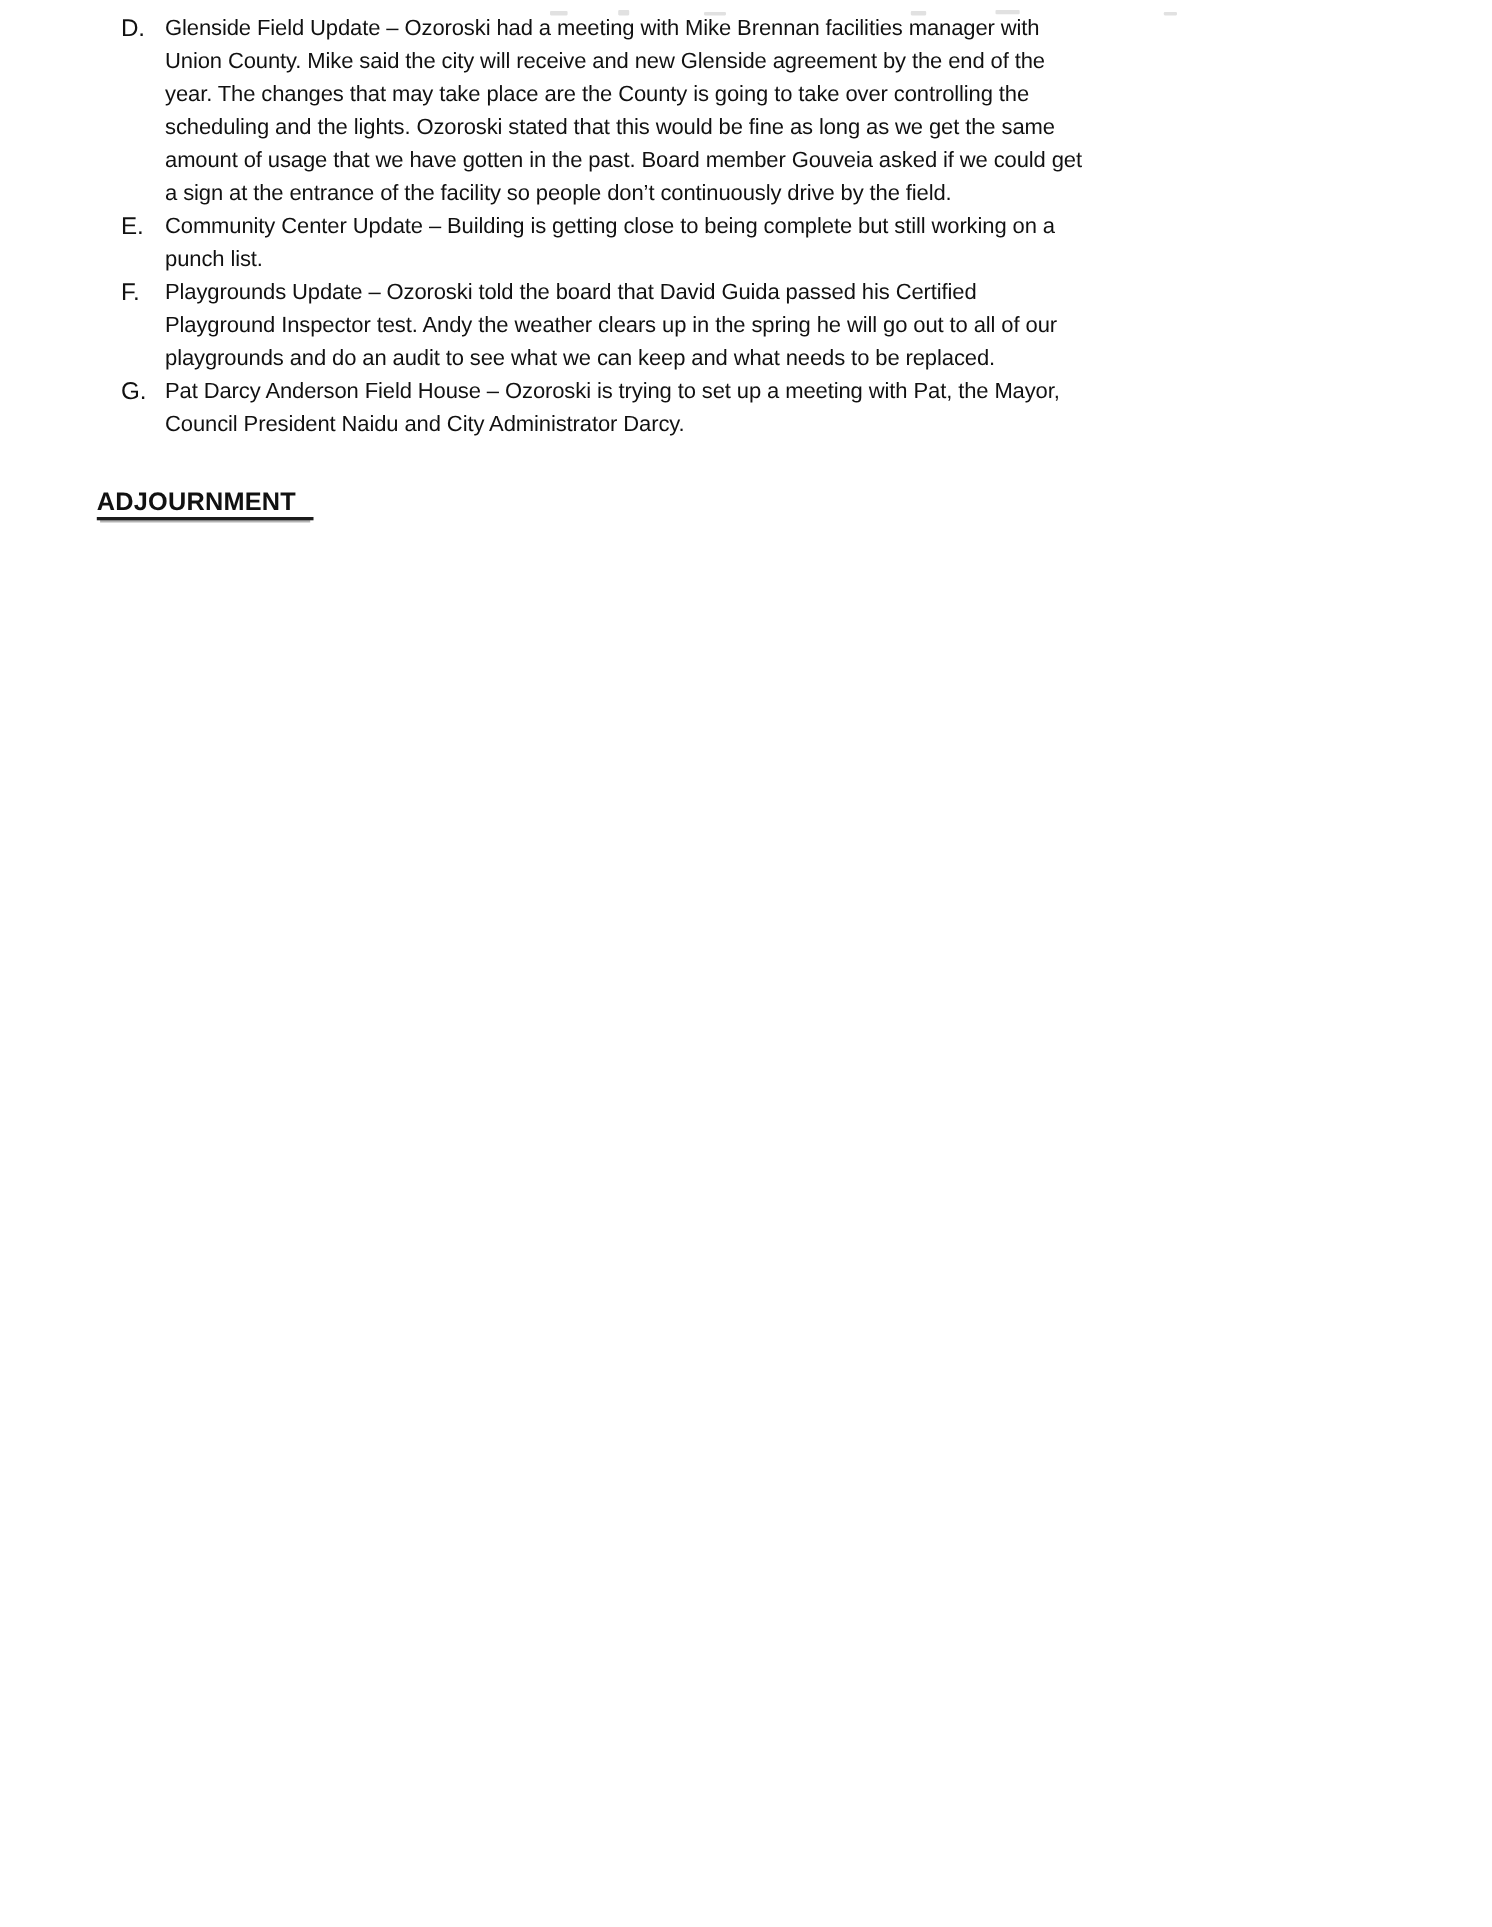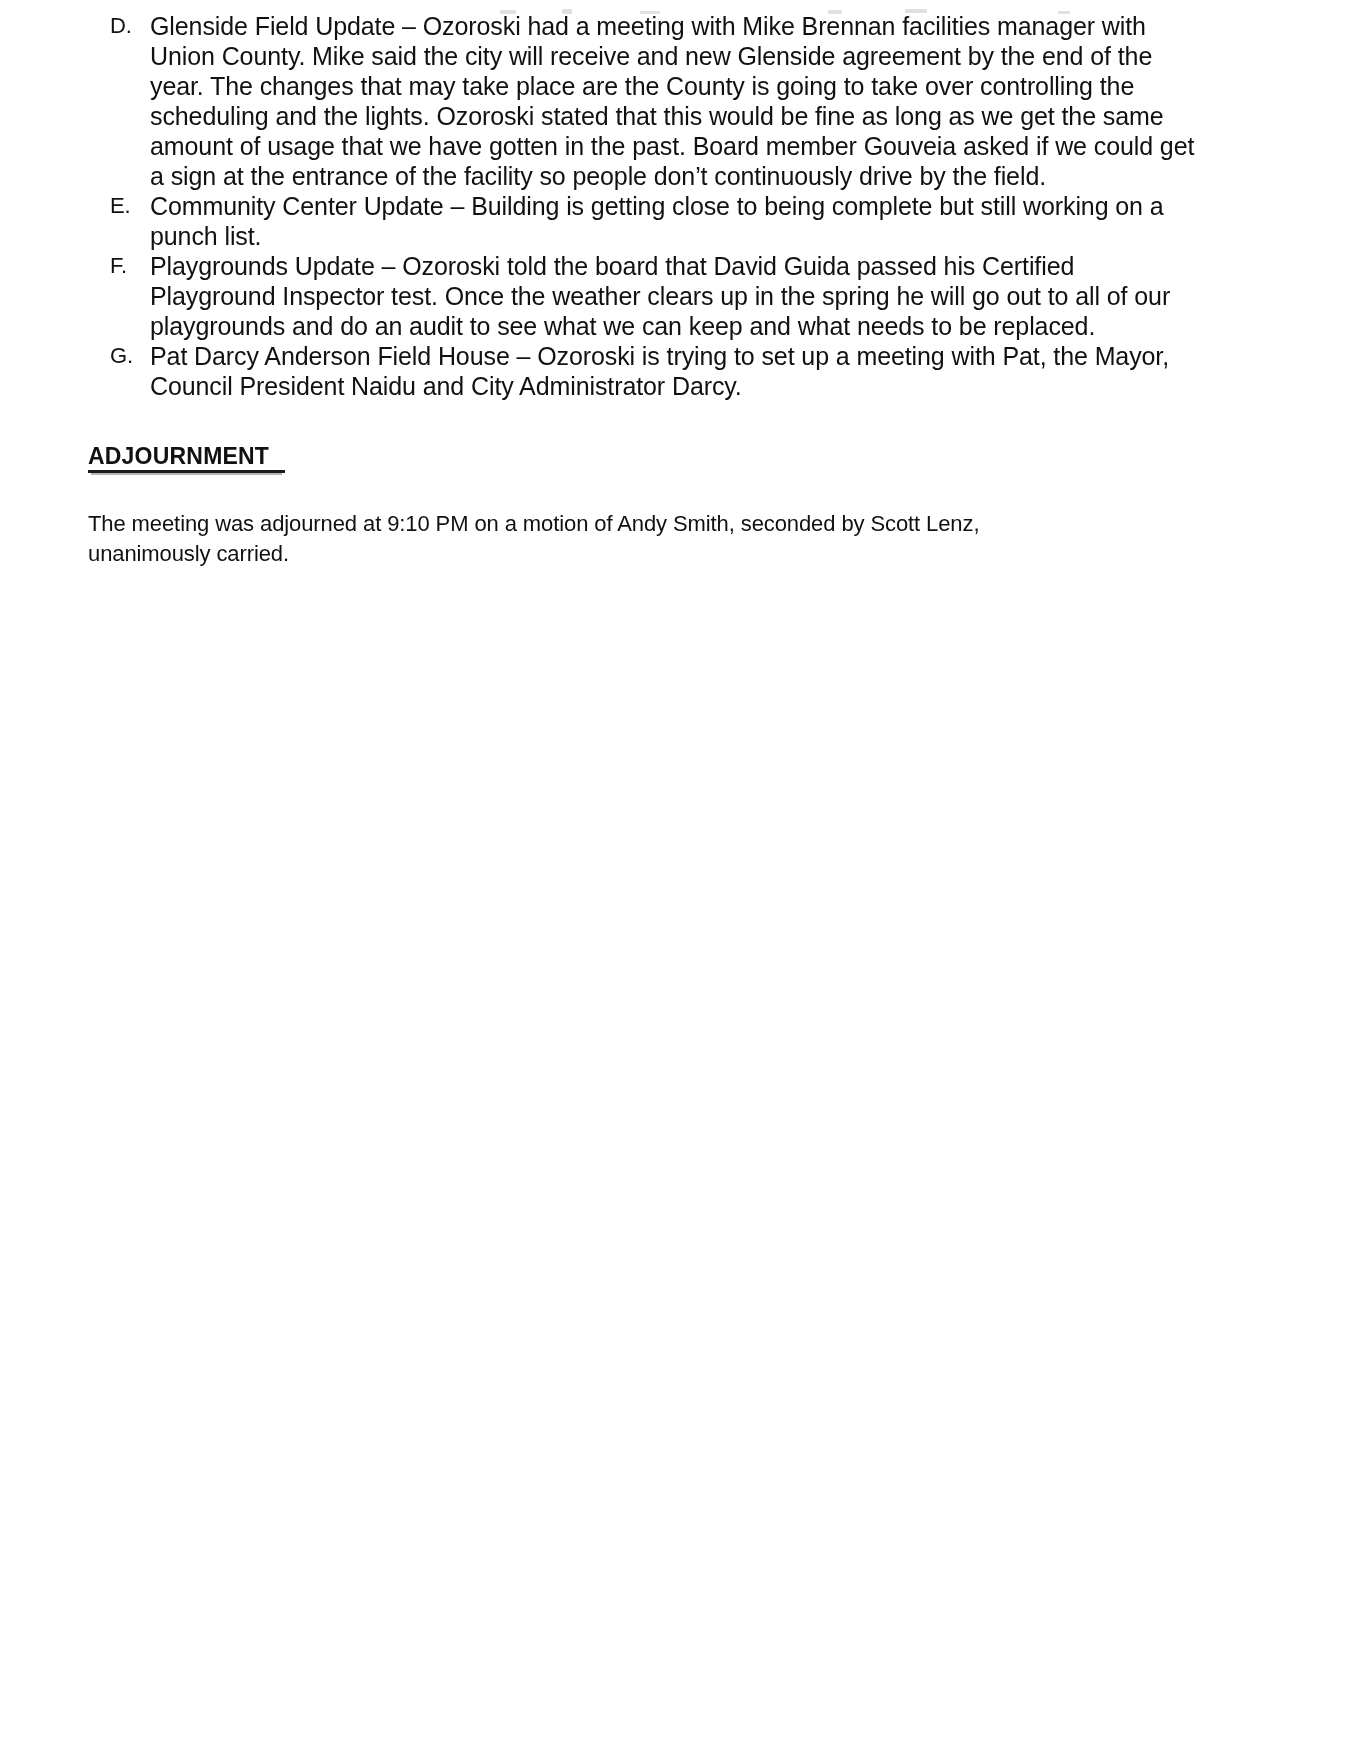--- a/index.html
+++ b/index.html
@@ -36,7 +36,7 @@
   }
   .item-text {
     flex: 1 1 auto;
-    font-size: 25px;
+    font-size: 20px;
     line-height: 30px;
     letter-spacing: -0.1px;
     white-space: pre;

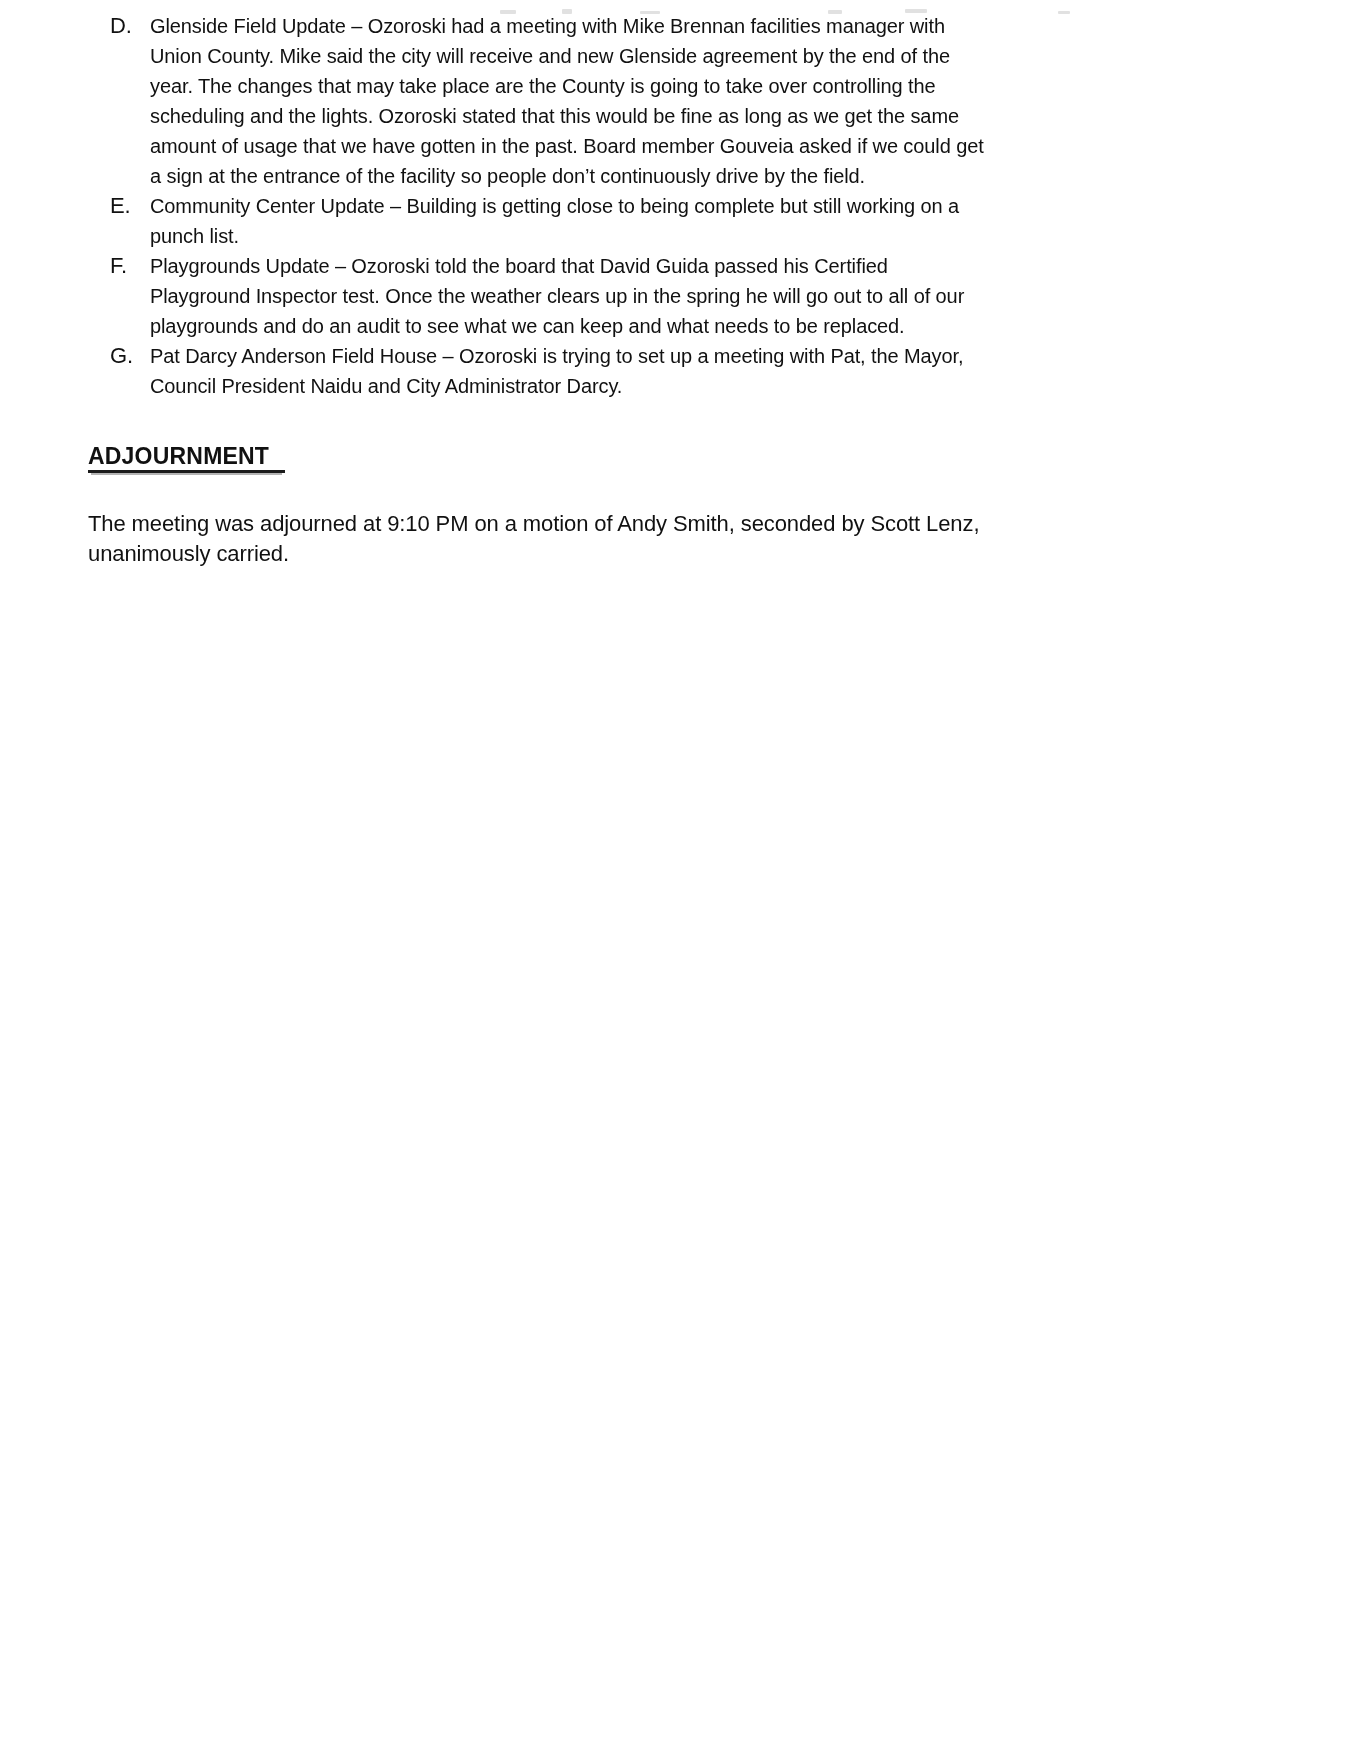--- a/index.html
+++ b/index.html
@@ -114,7 +114,7 @@
     <div class="list-item">
       <span class="item-label">F.</span>
       <span class="item-text">Playgrounds Update – Ozoroski told the board that David Guida passed his Certified
-Playground Inspector test. Once the weather clears up in the spring he will go out to all of our
+Playground Inspector test. Andy the weather clears up in the spring he will go out to all of our
 playgrounds and do an audit to see what we can keep and what needs to be replaced.</span>
     </div>
 

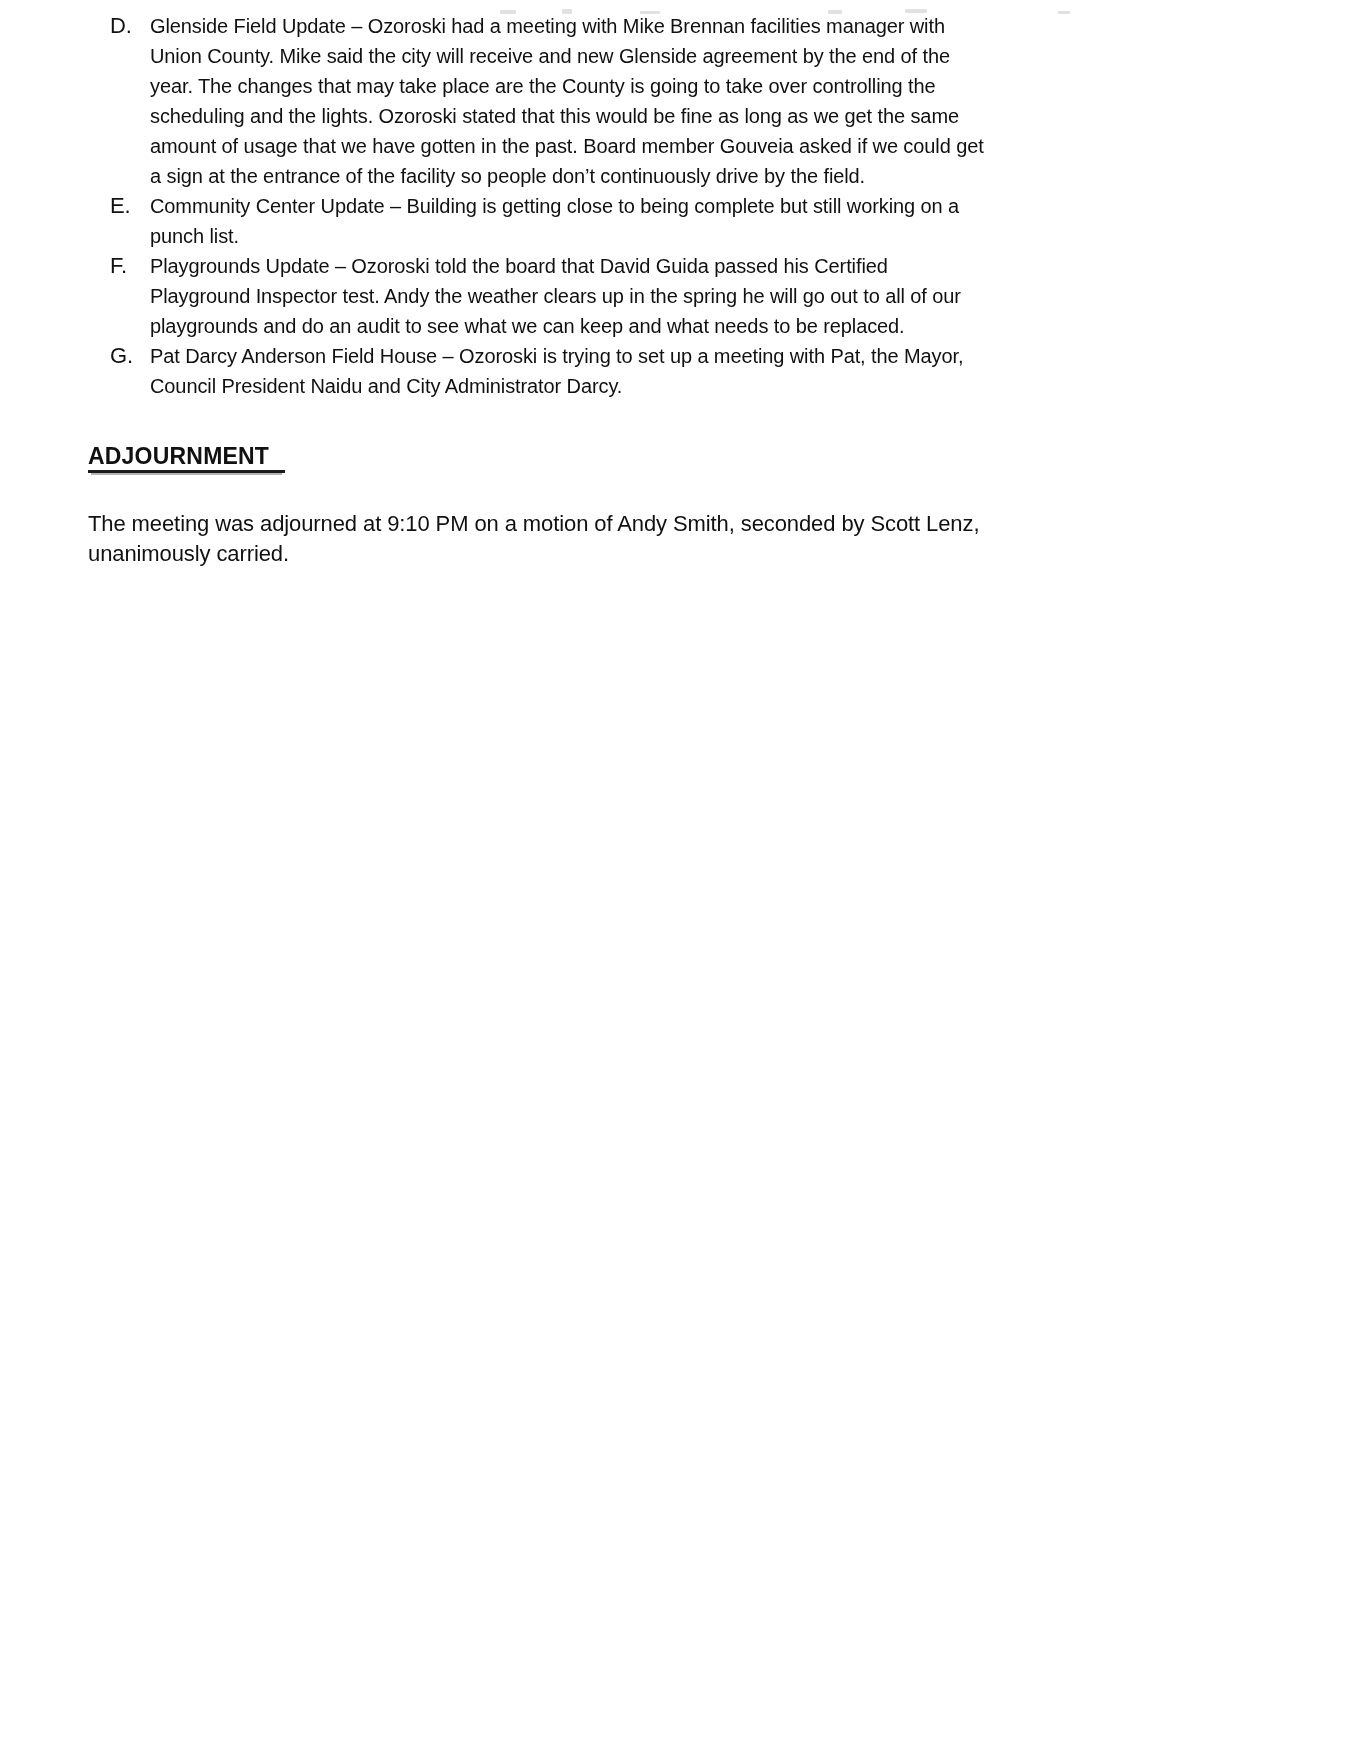--- a/index.html
+++ b/index.html
@@ -130,8 +130,6 @@
     <span class="underlined">ADJOURNMENT</span>
   </div>
 
-  <div class="closing-paragraph">The meeting was adjourned at 9:10 PM on a motion of Andy Smith, seconded by Scott Lenz,
-unanimously carried.</div>
 
 </div>
 

